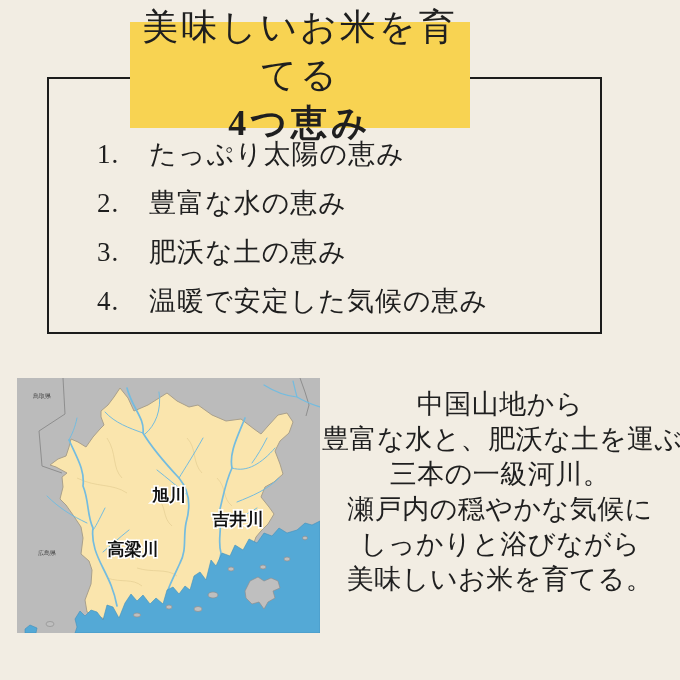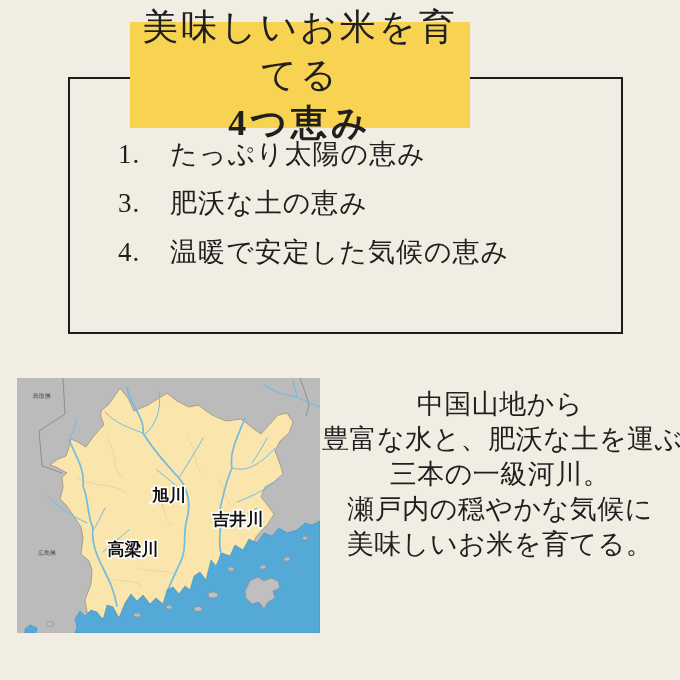--- a/index.html
+++ b/index.html
@@ -22,7 +22,7 @@
   .title-line1{font-size:36px; letter-spacing:3px; line-height:48px; font-weight:500;}
   .title-line2{font-size:36px; letter-spacing:4px; line-height:48px; font-weight:700;}
   .list-box{
-    position:absolute; left:68px; top:77px; width:555px; height:257px;
+    position:absolute; left:47px; top:77px; width:555px; height:257px;
     border:2px solid var(--box-border,#1C1C1C); box-sizing:border-box; z-index:1;
   }
   .blessing-list{

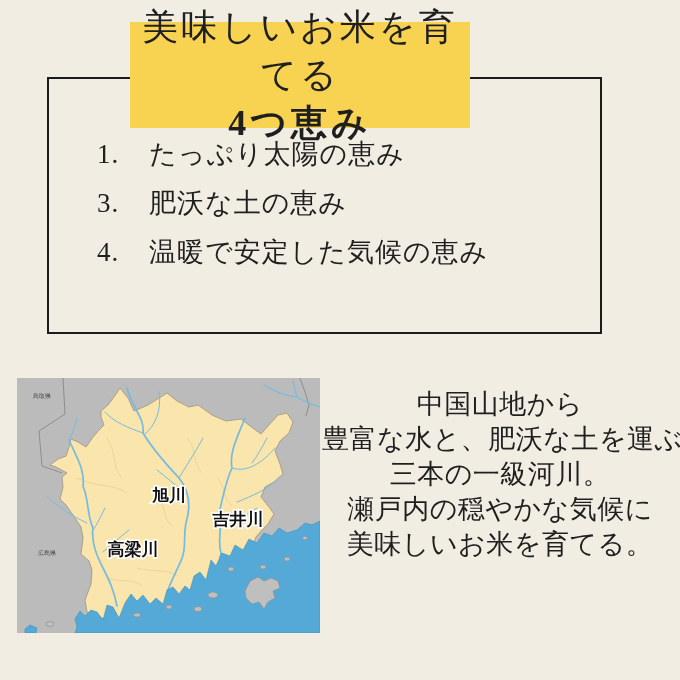--- a/index.html
+++ b/index.html
@@ -66,6 +66,7 @@
   <div class="list-box">
     <ul class="blessing-list">
       <li class="blessing-item"><span class="blessing-num">1.</span><span>たっぷり太陽の恵み</span></li>
+      <li class="blessing-item"><span class="blessing-num">2.</span><span>豊富な水の恵み</span></li>
       <li class="blessing-item"><span class="blessing-num">3.</span><span>肥沃な土の恵み</span></li>
       <li class="blessing-item"><span class="blessing-num">4.</span><span>温暖で安定した気候の恵み</span></li>
     </ul>

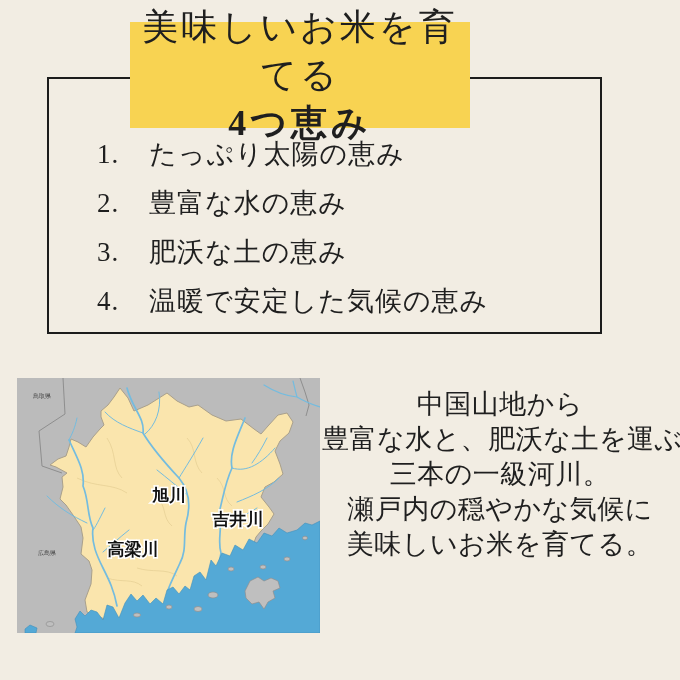--- a/index.html
+++ b/index.html
@@ -127,6 +127,7 @@
     <div class="desc-line">豊富な水と、肥沃な土を運ぶ</div>
     <div class="desc-line">三本の一級河川。</div>
     <div class="desc-line">瀬戸内の穏やかな気候に</div>
+    <div class="desc-line">しっかりと浴びながら</div>
     <div class="desc-line">美味しいお米を育てる。</div>
   </div>
 

